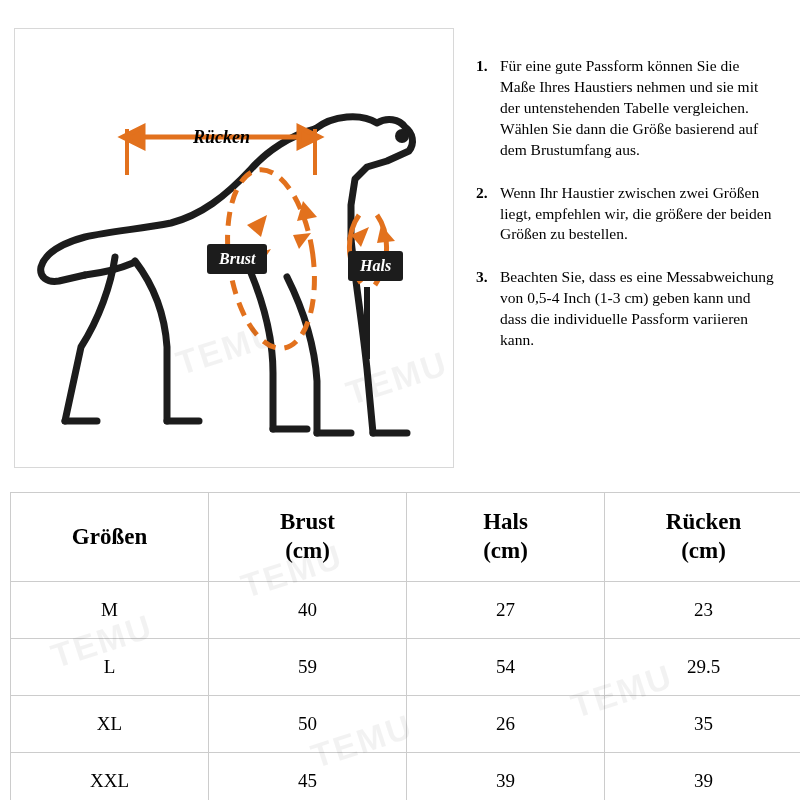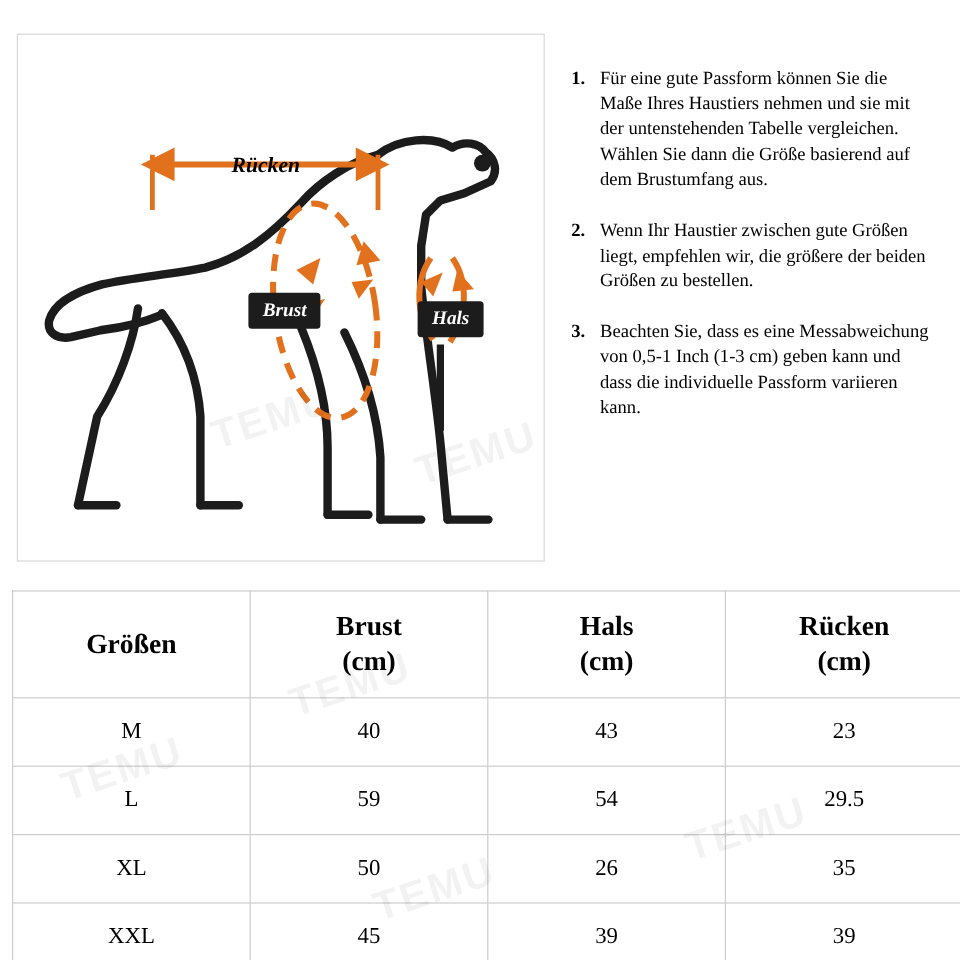--- a/index.html
+++ b/index.html
@@ -230,7 +230,7 @@
       </div>
       <div class="instr-item">
         <div class="instr-num">2.</div>
-        <div class="instr-text">Wenn Ihr Haustier zwischen gute Größen liegt, empfehlen wir, die größere der beiden Größen zu bestellen.</div>
+        <div class="instr-text">Wenn Ihr Haustier zwischen zwei Größen liegt, empfehlen wir, die größere der beiden Größen zu bestellen.</div>
       </div>
       <div class="instr-item">
         <div class="instr-num">3.</div>

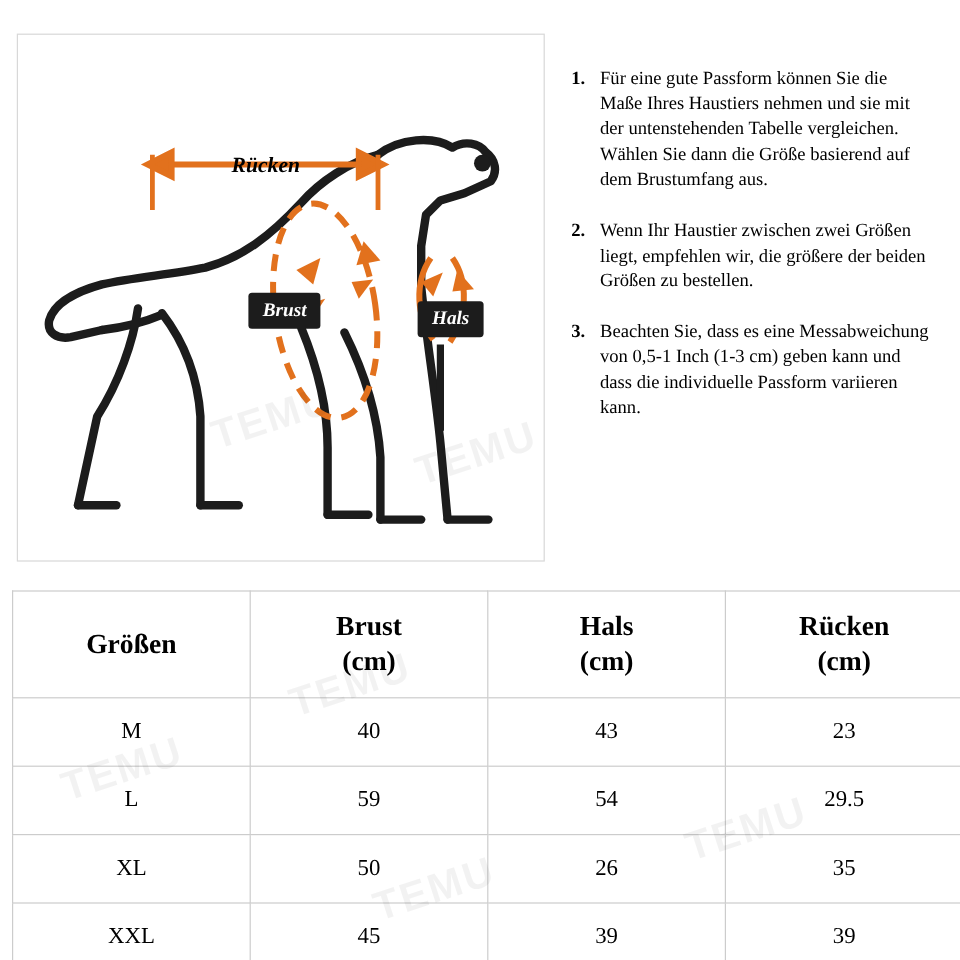--- a/index.html
+++ b/index.html
@@ -234,7 +234,7 @@
       </div>
       <div class="instr-item">
         <div class="instr-num">3.</div>
-        <div class="instr-text">Beachten Sie, dass es eine Messabweichung von 0,5-1 Inch (1-3 cm) geben kann und dass die individuelle Passform variieren kann.</div>
+        <div class="instr-text">Beachten Sie, dass es eine Messabweichung von 0,5-4 Inch (1-3 cm) geben kann und dass die individuelle Passform variieren kann.</div>
       </div>
     </div>
   </div>

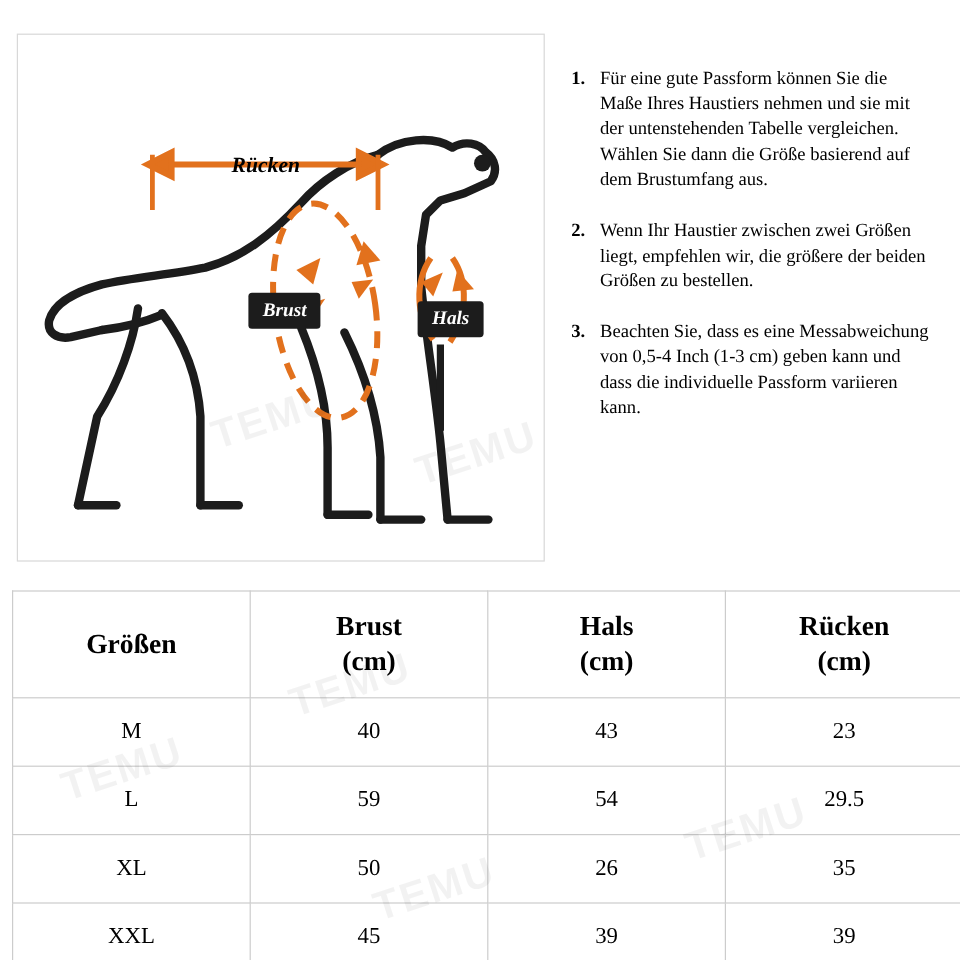--- a/index.html
+++ b/index.html
@@ -264,7 +264,7 @@
         <tr>
           <td>M</td>
           <td>40</td>
-          <td>43</td>
+          <td>27</td>
           <td>23</td>
         </tr>
         <tr>

